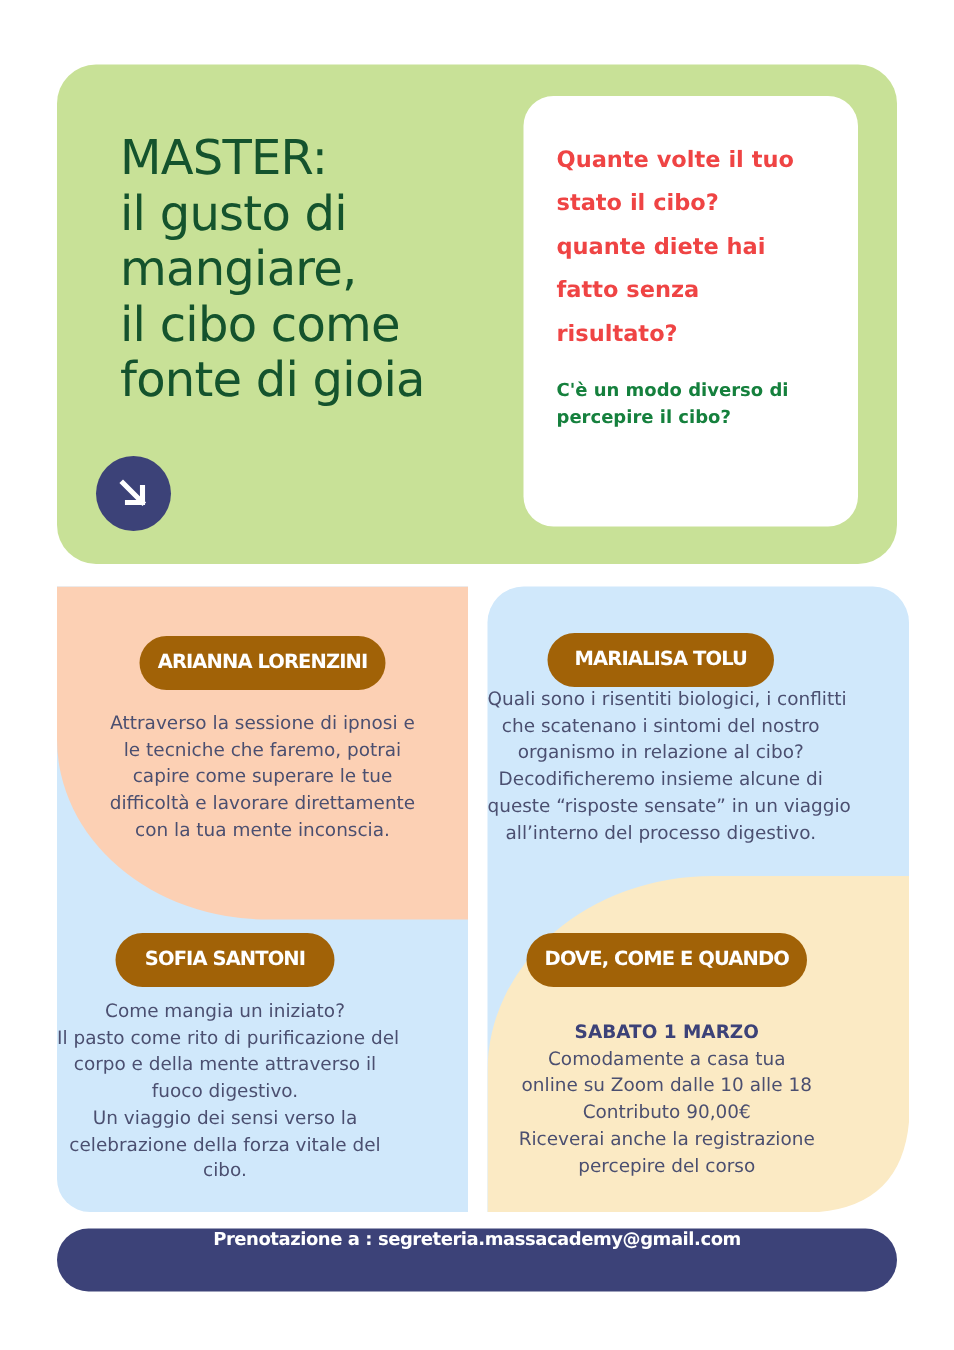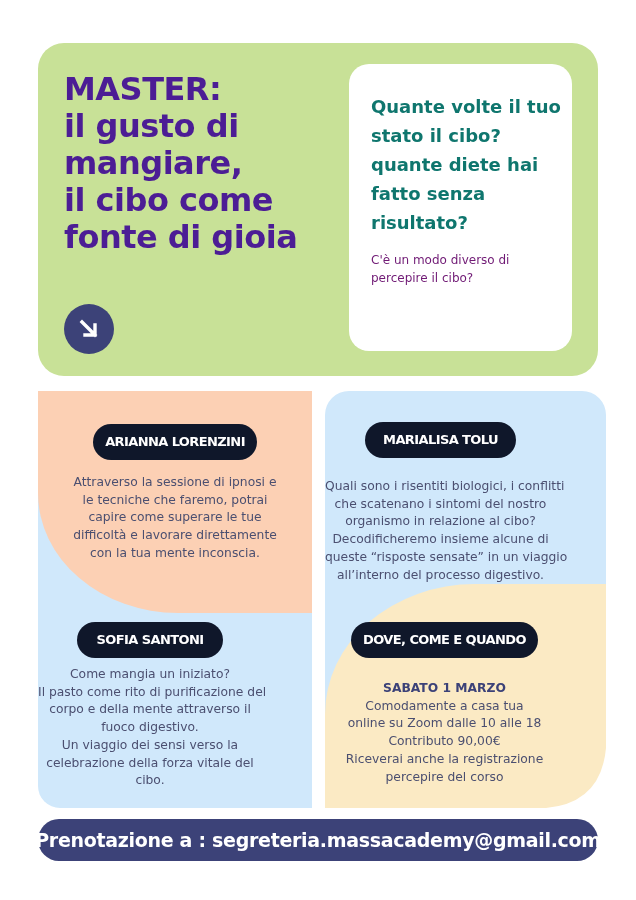--- a/index.html
+++ b/index.html
@@ -31,12 +31,12 @@
       left: 26px;
       top: 28px;
       width: 280px;
-      margin: 0;
-      font-family: "DejaVu Sans", sans-serif;
-      font-weight: bold;
+      margin: 16px;
+      font-family: "DejaVu Sans", sans-serif;
+      font-weight: normal;
       font-size: 32px;
       line-height: 37px;
-      color: #4c1d95;
+      color: #14532d;
       letter-spacing: -0.5px;
     }
     .hero-title span { display: block; white-space: nowrap; }

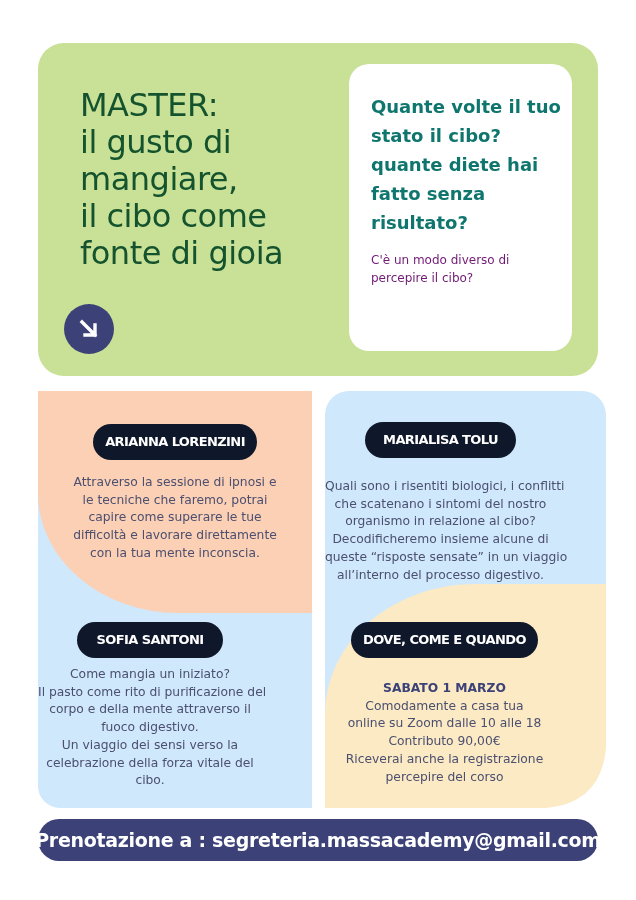--- a/index.html
+++ b/index.html
@@ -70,9 +70,9 @@
       margin: 0;
       font-family: "DejaVu Sans", sans-serif;
       font-weight: bold;
-      font-size: 18px;
+      font-size: 15px;
       line-height: 29px;
-      color: #0f766e;
+      color: #ef4444;
     }
     .question-main span { display: block; white-space: nowrap; }
     .question-sub {

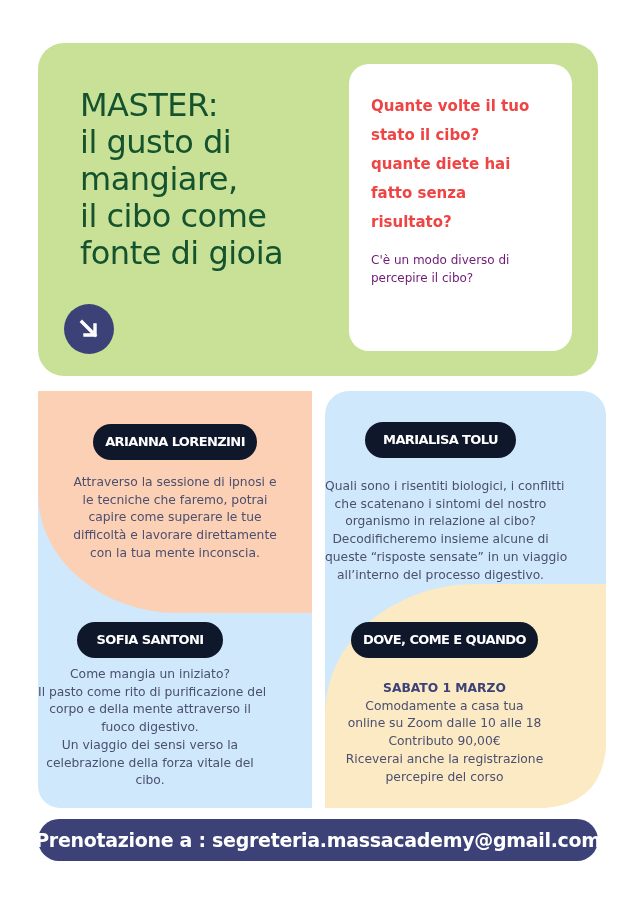--- a/index.html
+++ b/index.html
@@ -78,10 +78,10 @@
     .question-sub {
       margin: 14px 0 0 0;
       font-family: "DejaVu Sans", sans-serif;
-      font-weight: normal;
+      font-weight: bold;
       font-size: 12px;
       line-height: 18px;
-      color: #701a75;
+      color: #15803d;
     }
     .question-sub span { display: block; white-space: nowrap; }
 

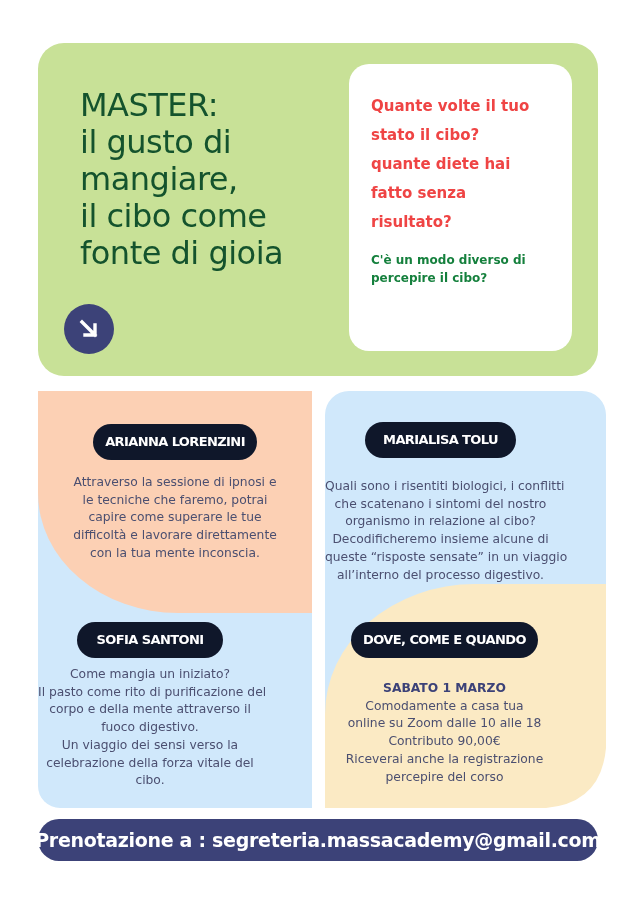--- a/index.html
+++ b/index.html
@@ -132,7 +132,7 @@
     }
     .pill {
       display: inline-block;
-      background: #0f172a;
+      background: #a16207;
       color: #ffffff;
       font-family: "DejaVu Sans", sans-serif;
       font-weight: bold;

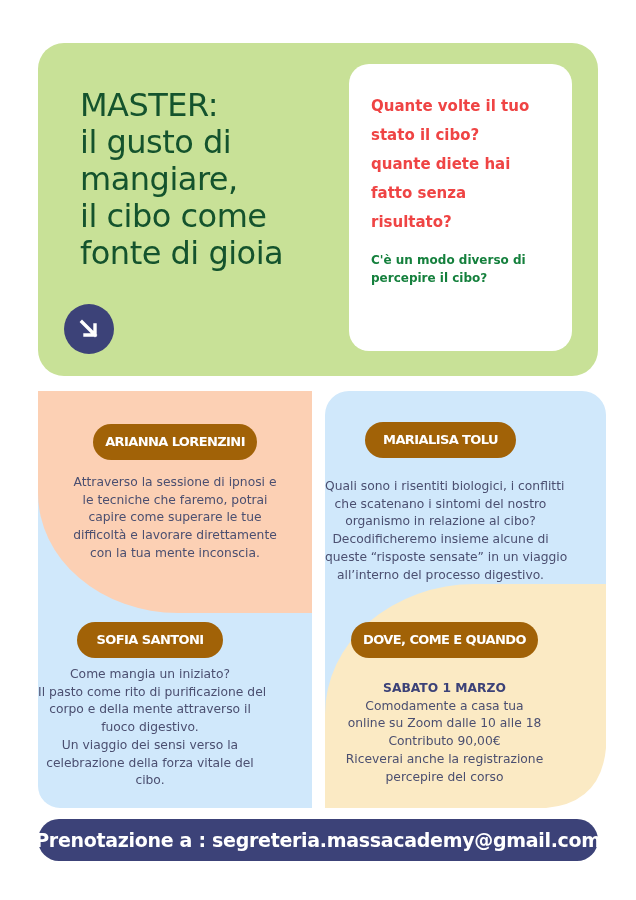--- a/index.html
+++ b/index.html
@@ -233,7 +233,7 @@
 
 <div class="section" style="left:325px; top:422px; width:231px;">
   <span class="pill" style="padding:0 18px;">MARIALISA TOLU</span>
-  <p class="section-text" style="margin-top:20px;">
+  <p class="section-text" style="margin-top:0;">
     <span>Quali sono i risentiti biologici, i conflitti</span>
     <span>che scatenano i sintomi del nostro</span>
     <span>organismo in relazione al cibo?</span>

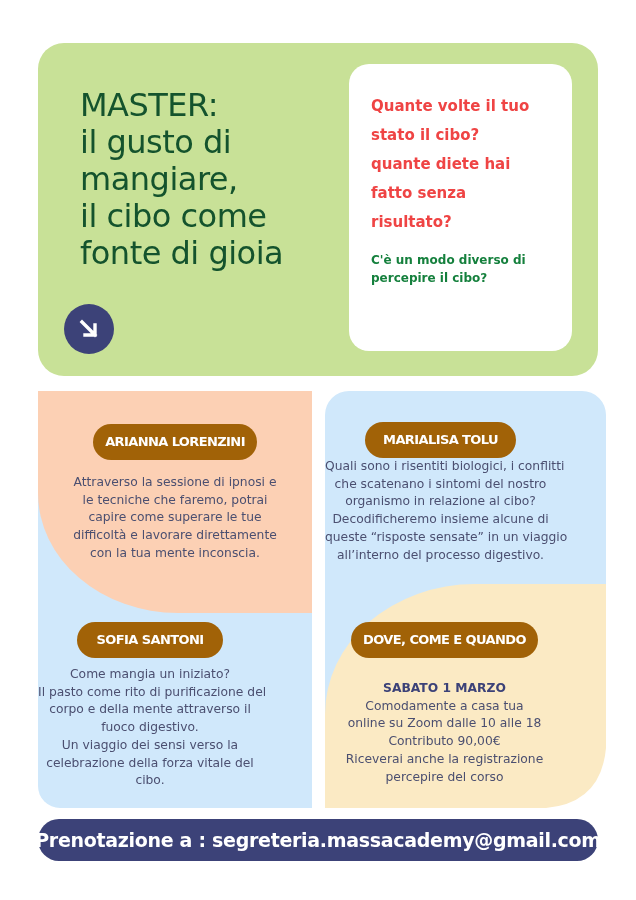--- a/index.html
+++ b/index.html
@@ -165,12 +165,11 @@
       background: #3c4278;
       border-radius: 21px;
       display: flex;
-      align-items: center;
       justify-content: center;
       color: #ffffff;
       font-family: "DejaVu Sans", sans-serif;
       font-weight: bold;
-      font-size: 19px;
+      font-size: 12px;
       letter-spacing: -0.3px;
       white-space: nowrap;
     }

